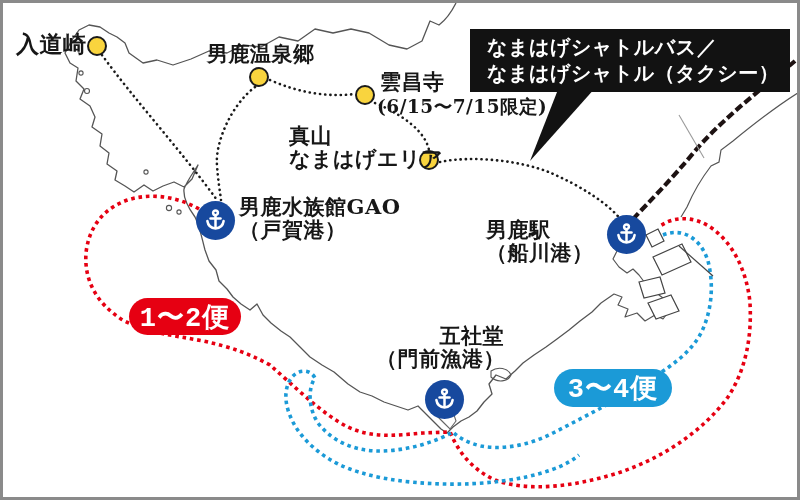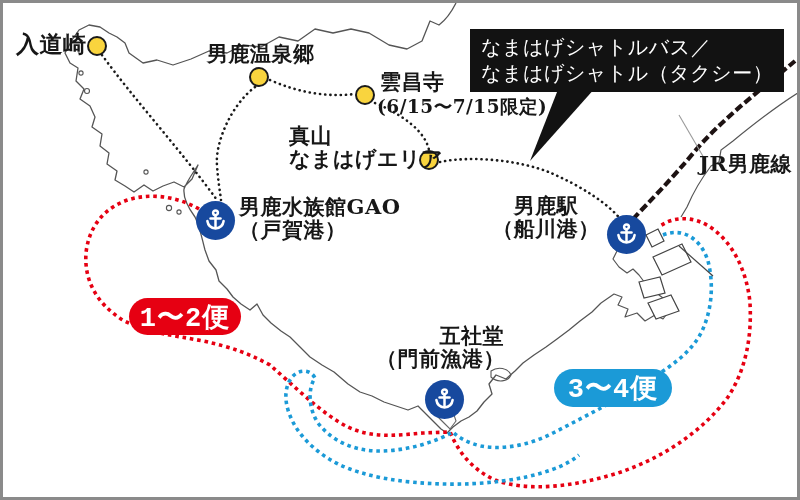--- a/index.html
+++ b/index.html
@@ -23,7 +23,7 @@
   }
   .callout{
     position:absolute;left:467px;top:26px;background:#121212;color:#ffffff;
-    padding:5px 11px 6px 11px;font-weight:400;font-size:20px;line-height:26px;
+    padding:5px 11px 6px 17px;font-weight:700;font-size:20px;line-height:26px;
     letter-spacing:0.5px;white-space:nowrap;
   }
   .pill{

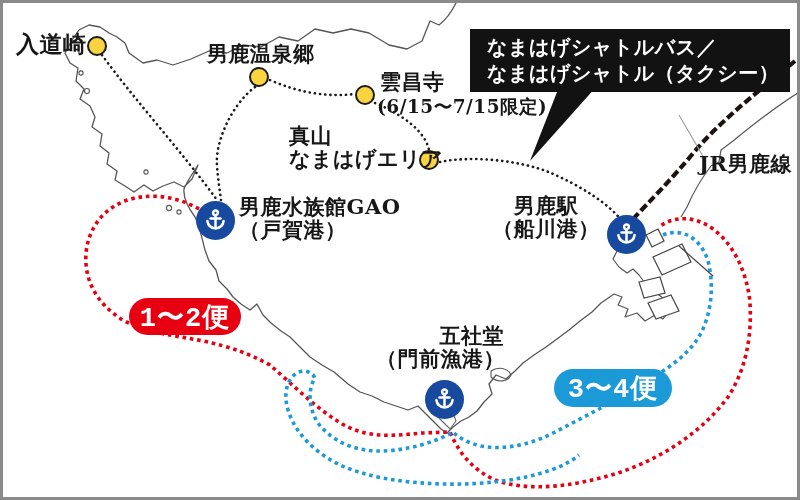--- a/index.html
+++ b/index.html
@@ -162,7 +162,6 @@
     <div>五社堂</div>
     <div>（門前漁港）</div>
   </div>
-  <div class="lbl" style="left:696px;top:149px;">JR男鹿線</div>
 
   <div class="callout">
     <div>なまはげシャトルバス／</div>

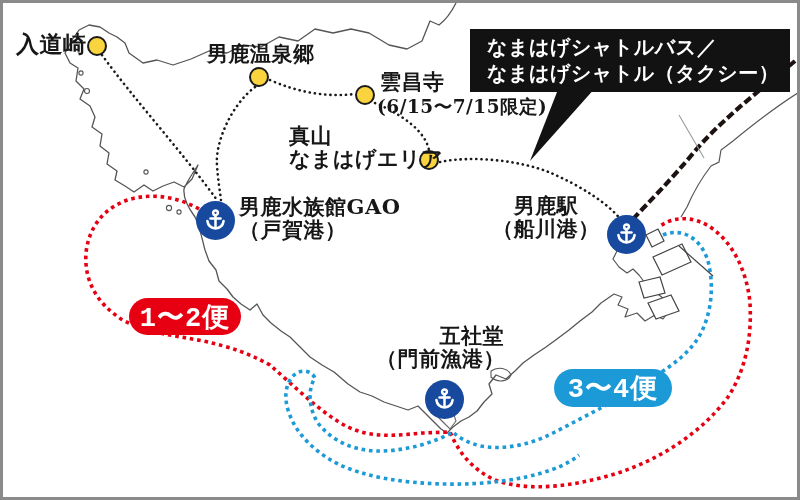--- a/index.html
+++ b/index.html
@@ -154,7 +154,7 @@
     <div>真山</div>
     <div>なまはげエリア</div>
   </div>
-  <div class="lbl" style="left:483px;top:191px;width:120px;text-align:center;">
+  <div class="lbl" style="left:483px;top:215px;width:120px;text-align:left;">
     <div>男鹿駅</div>
     <div>（船川港）</div>
   </div>

